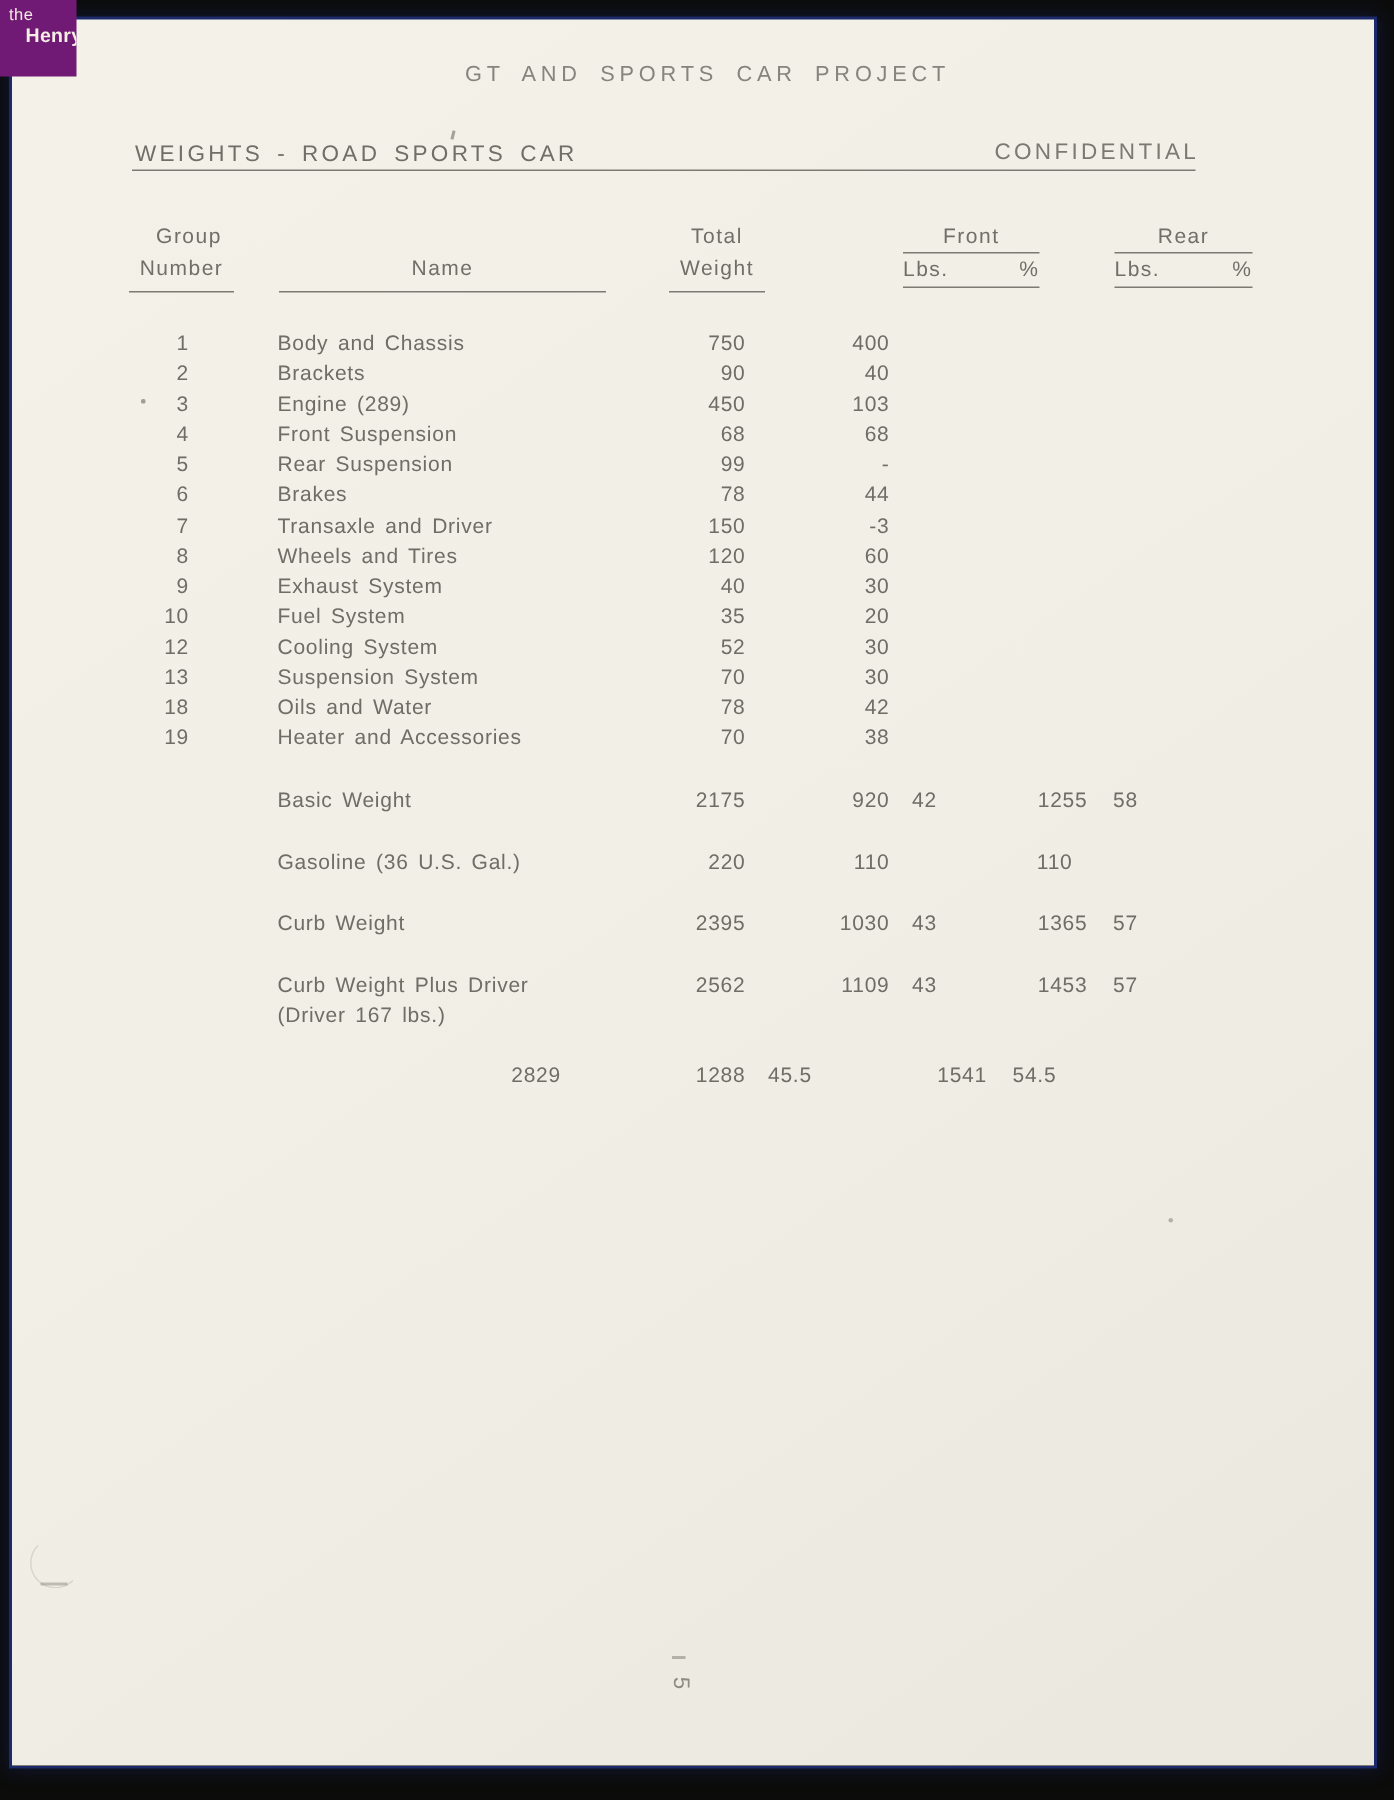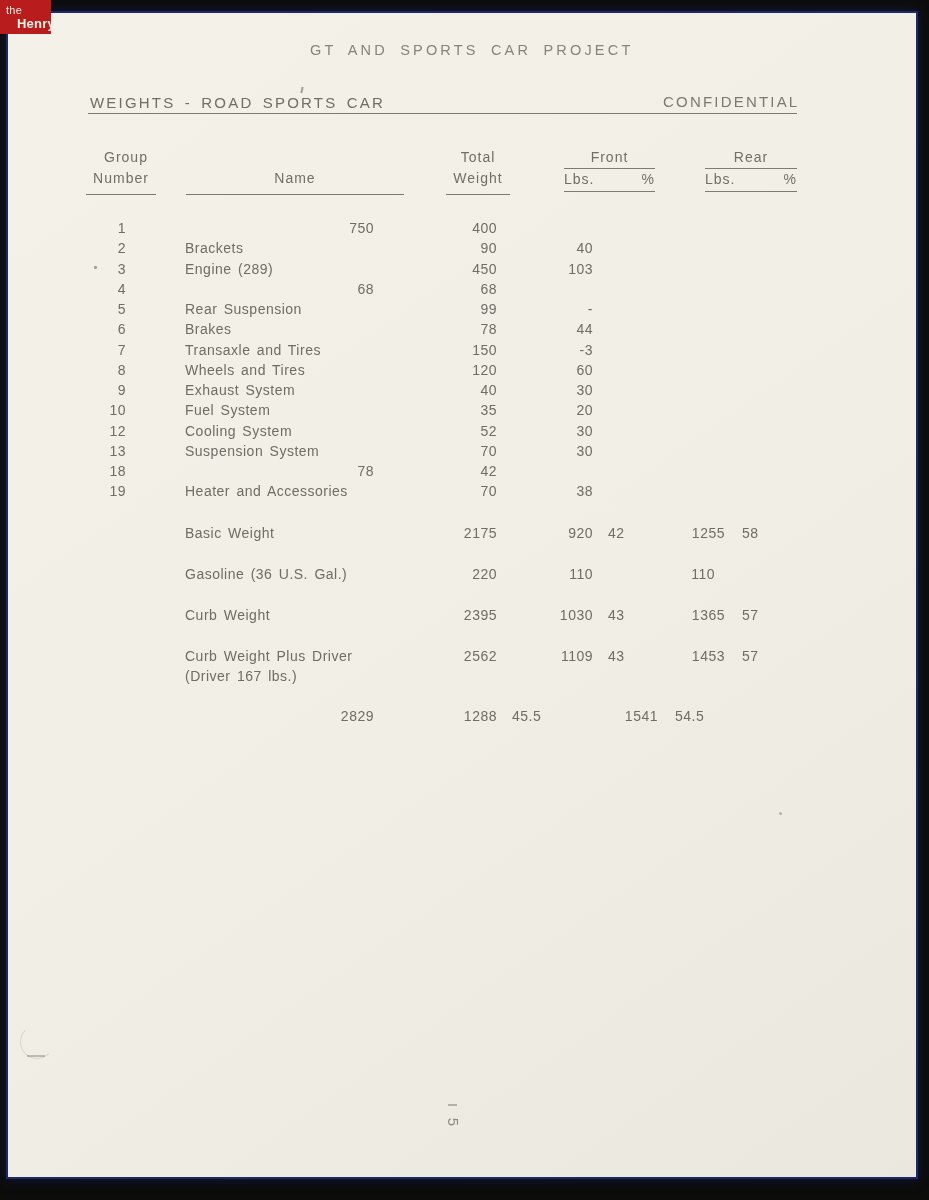--- a/index.html
+++ b/index.html
@@ -19,8 +19,8 @@
   }
   
   .logo{
-    position:absolute;left:0;top:0;width:51px;height:34px;
-    background:#b91c1c;z-index:5;overflow:hidden;
+    position:absolute;left:0;top:0;width:51px;height:51px;
+    background:#701a75;z-index:5;overflow:hidden;
   }
   .logo .the{position:absolute;left:6px;top:4px;font-size:11px;color:#f4ece2;letter-spacing:.3px;}
   .logo .henry{position:absolute;left:17px;top:16px;font-size:13px;font-weight:bold;color:#f6efe6;letter-spacing:.2px;}

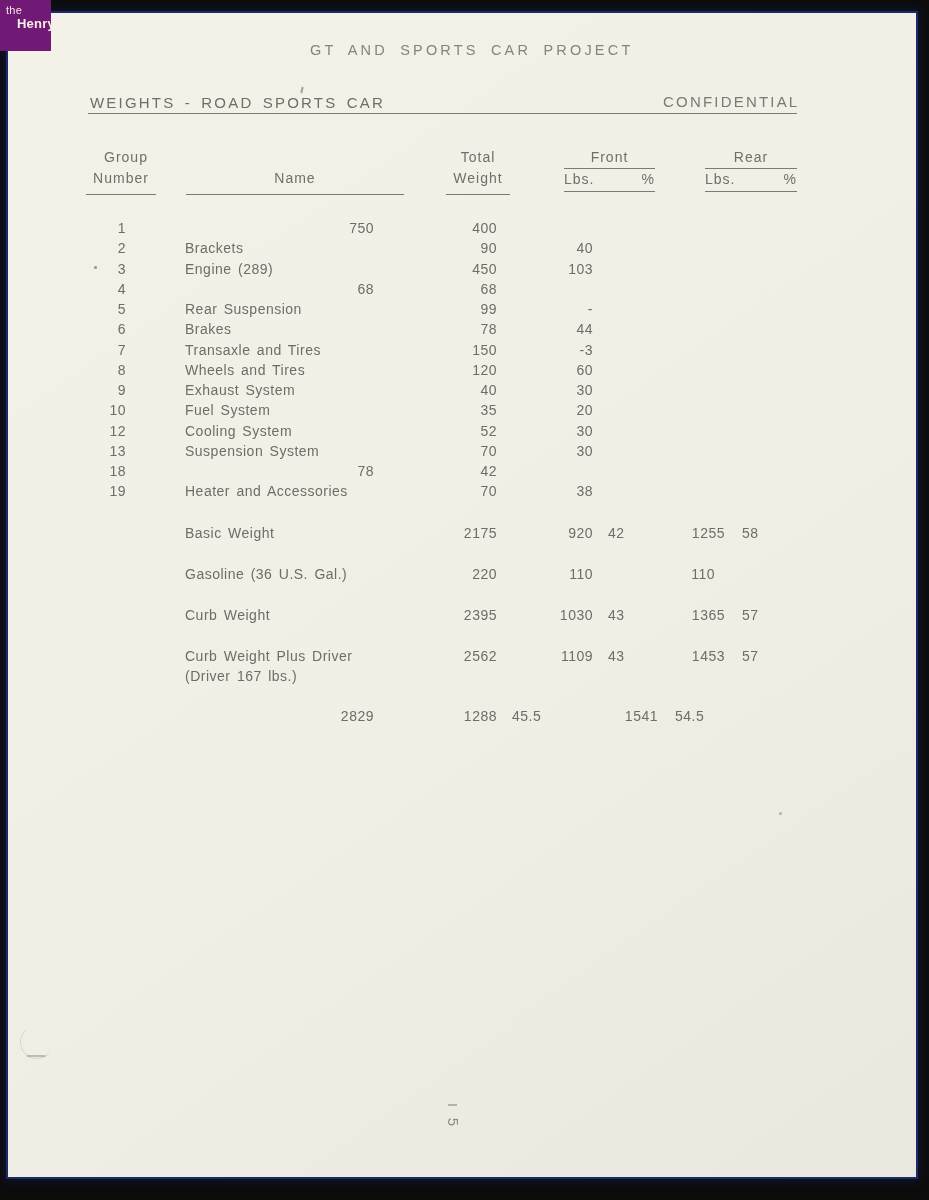--- a/index.html
+++ b/index.html
@@ -51,7 +51,7 @@
   .th-name{left:178px;top:157px;width:218px;}
   .th-total1{left:438px;top:136px;width:64px;}
   .th-total2{left:438px;top:157px;width:64px;}
-  .fr-block{position:absolute;top:136px;font-size:14px;letter-spacing:1px;color:#716f68;}
+  .fr-block{position:absolute;top:136px;font-size:14px;letter-spacing:1px;color:#716f68;margin-left:38px;}
   .fr-front{left:556px;width:91px;}
   .fr-rear{left:697px;width:92px;}
   .fr-top{text-align:center;border-bottom:1.5px solid #7c7b73;height:19px;}

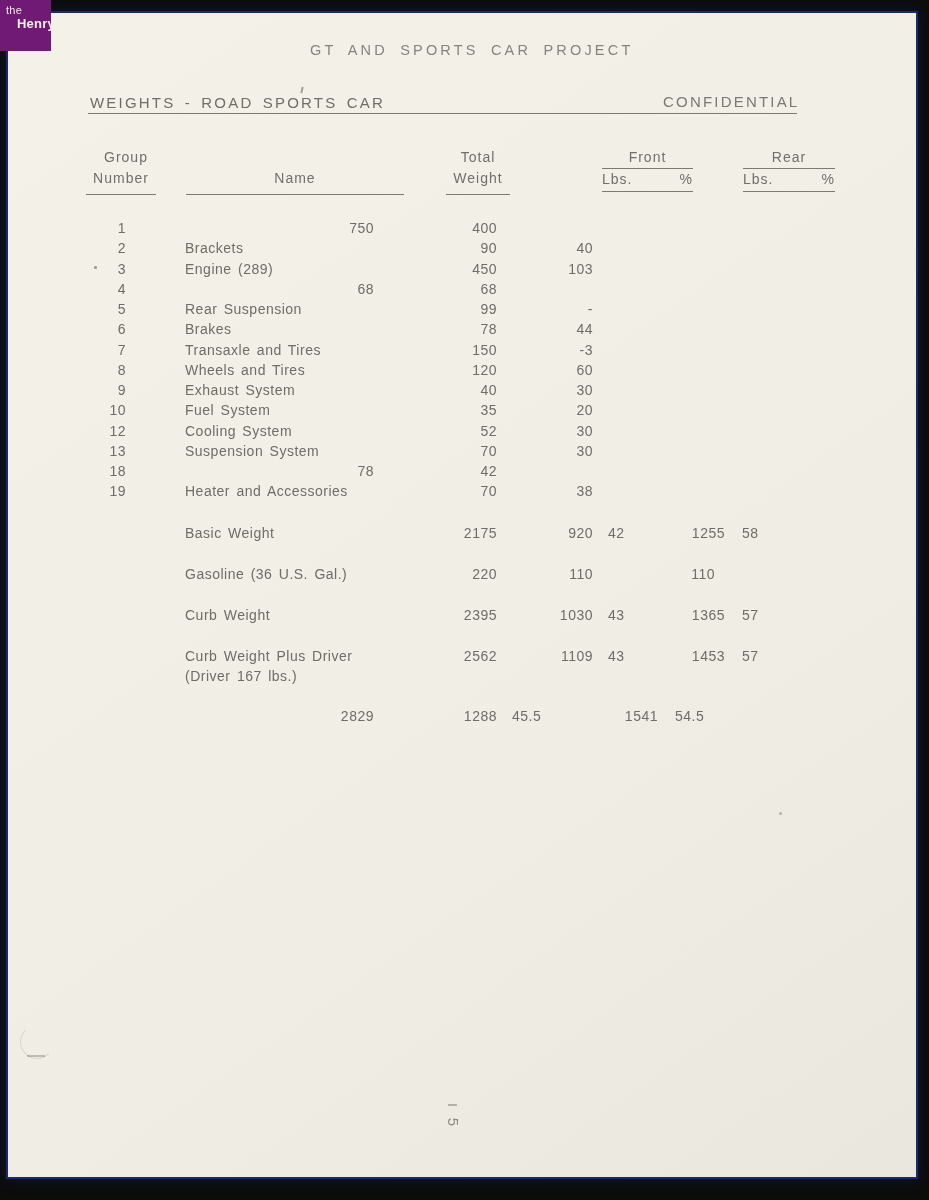--- a/index.html
+++ b/index.html
@@ -131,6 +131,7 @@
   <div class="tbody">
       <div class="t-row">
         <div class="c c-num">1</div>
+        <div class="c c-name">Body and Chassis</div>
         <div class="c c-total">750</div>
         <div class="c c-flbs">400</div>
         <div class="c c-fpct"></div>

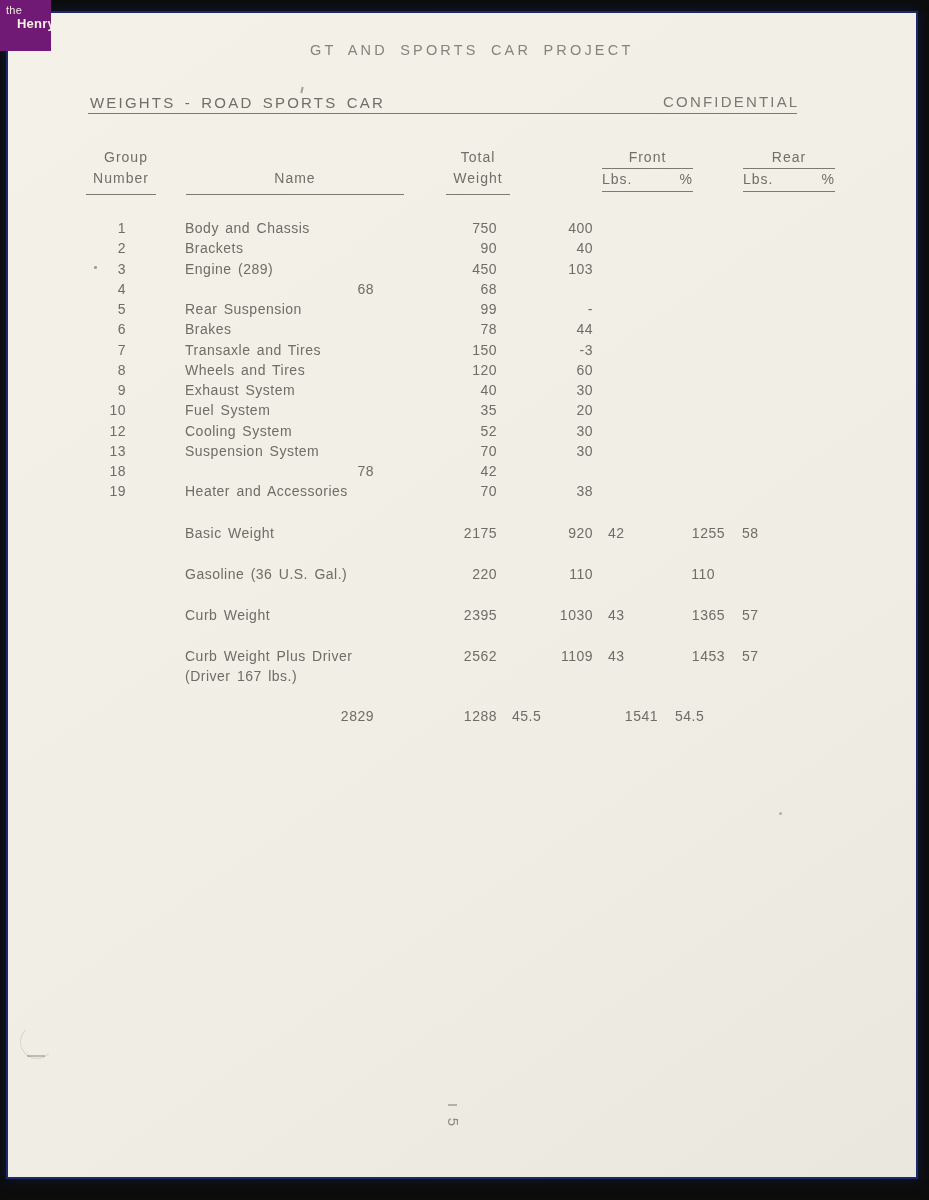--- a/index.html
+++ b/index.html
@@ -158,6 +158,7 @@
       </div>
       <div class="t-row">
         <div class="c c-num">4</div>
+        <div class="c c-name">Front Suspension</div>
         <div class="c c-total">68</div>
         <div class="c c-flbs">68</div>
         <div class="c c-fpct"></div>

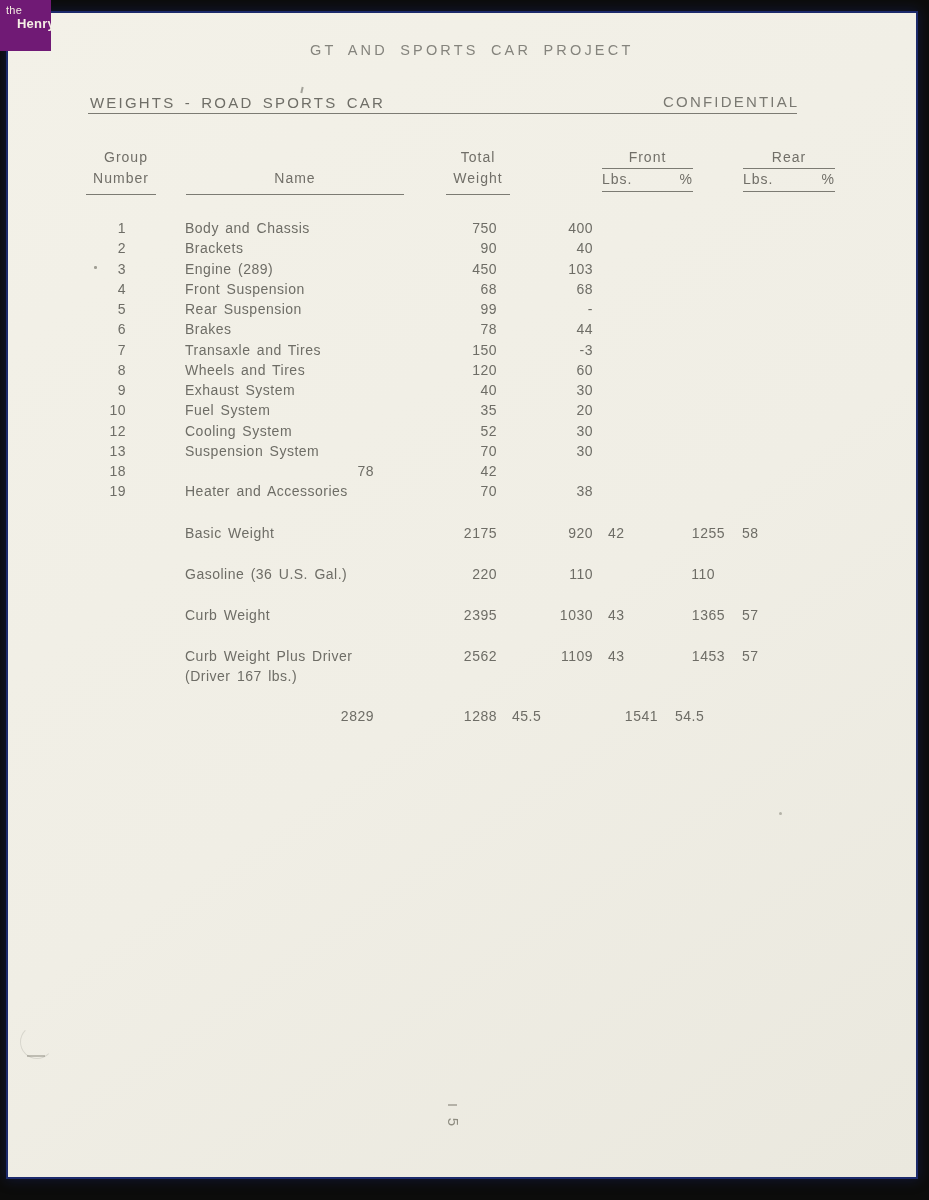--- a/index.html
+++ b/index.html
@@ -185,7 +185,7 @@
       </div>
       <div class="t-row">
         <div class="c c-num">7</div>
-        <div class="c c-name">Transaxle and Tires</div>
+        <div class="c c-name">Transaxle and Driver</div>
         <div class="c c-total">150</div>
         <div class="c c-flbs">-3</div>
         <div class="c c-fpct"></div>

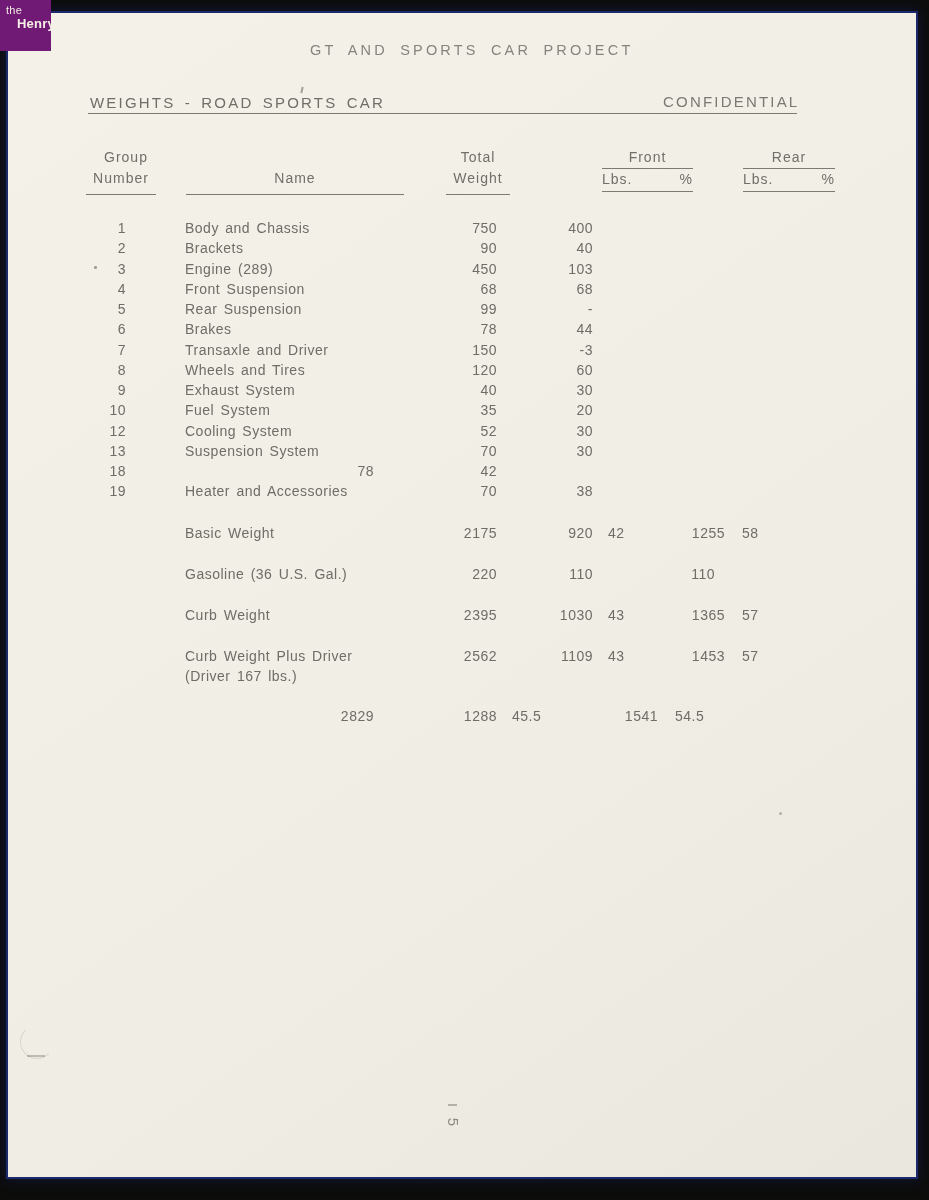--- a/index.html
+++ b/index.html
@@ -239,6 +239,7 @@
       </div>
       <div class="t-row">
         <div class="c c-num">18</div>
+        <div class="c c-name">Oils and Water</div>
         <div class="c c-total">78</div>
         <div class="c c-flbs">42</div>
         <div class="c c-fpct"></div>

